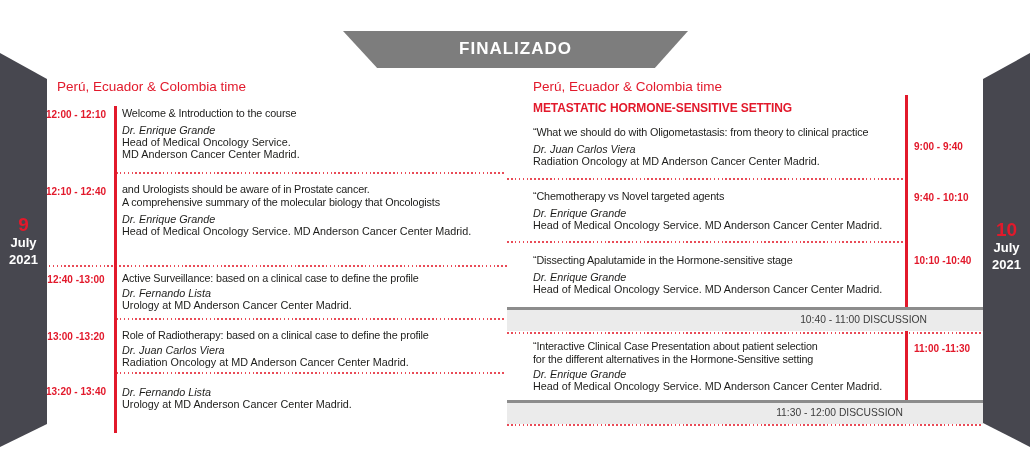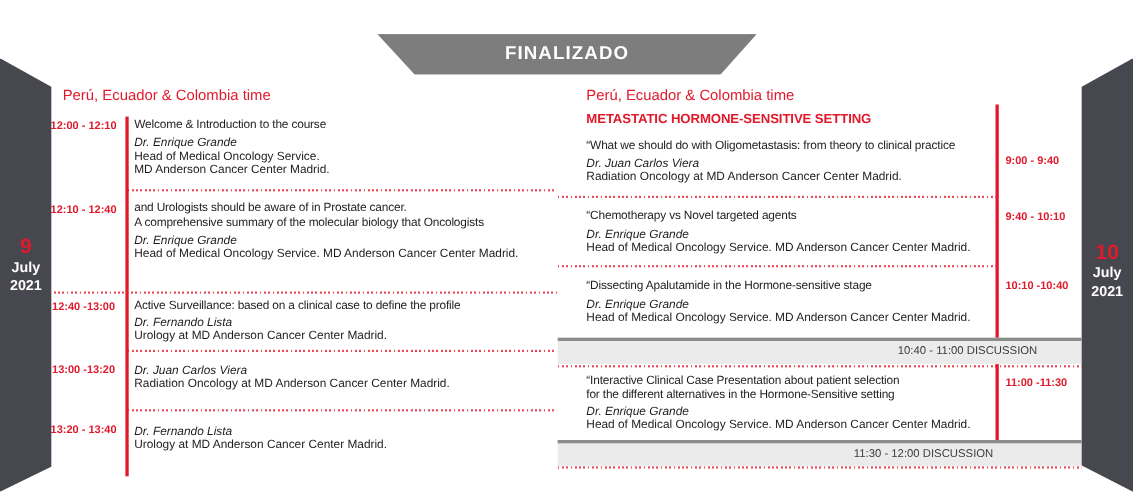--- a/index.html
+++ b/index.html
@@ -141,7 +141,7 @@
   </div>
   <div class="abs time" style="left:914px;top:255px">10:10 -10:40</div>
 
-  <div class="abs bar" style="left:507px;top:307px;width:476px;padding-right:40px;text-align:right">10:40 - 11:00 DISCUSSION</div>
+  <div class="abs bar" style="left:507px;top:307px;width:476px;padding-right:56px;text-align:right">10:40 - 11:00 DISCUSSION</div>
   <div class="abs dotted" style="left:507px;top:332px;width:476px"></div>
 
   <div class="abs sess" style="left:533px;top:340px">

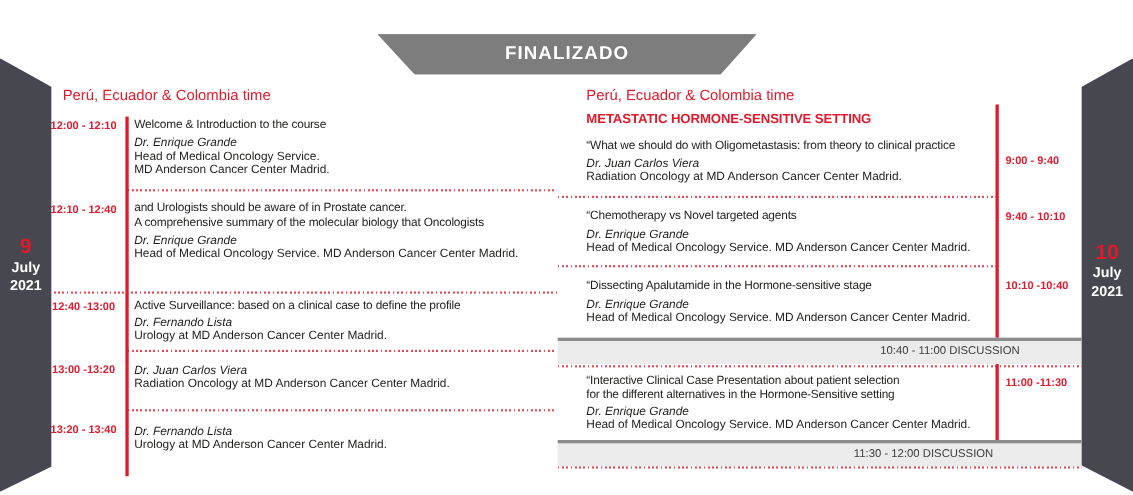--- a/index.html
+++ b/index.html
@@ -92,6 +92,7 @@
 
   <div class="abs time time-r" style="left:41px;top:331px;width:70px">13:00 -13:20</div>
   <div class="abs sess" style="left:122px;top:329px">
+    <div class="title">Role of Radiotherapy: based on a clinical case to define the profile</div>
     <div class="meta" style="margin-top:2px">
       <div class="speaker">Dr. Juan Carlos Viera</div>
       <div>Radiation Oncology at MD Anderson Cancer Center Madrid.</div>

